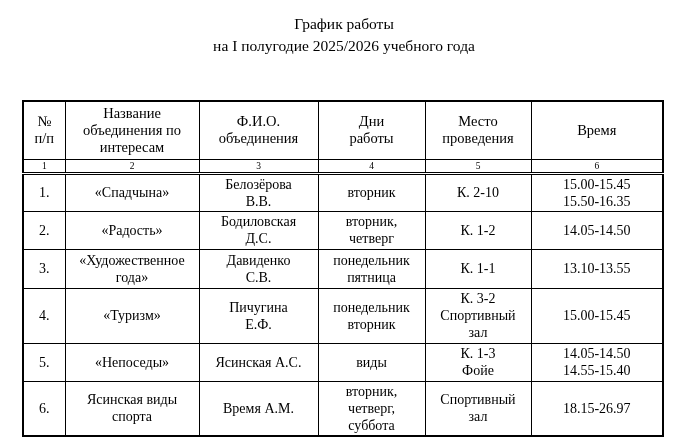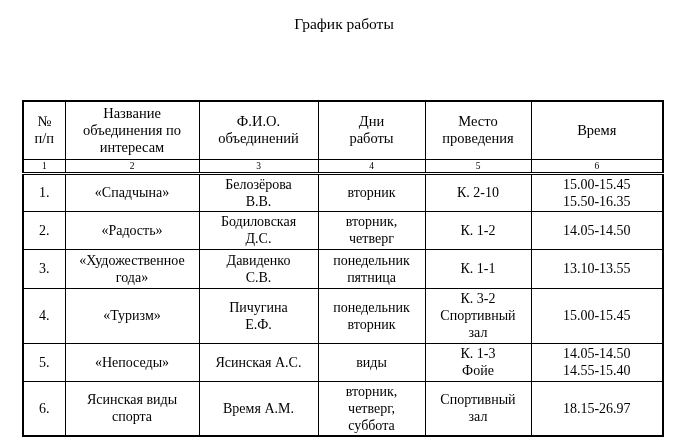--- a/index.html
+++ b/index.html
@@ -73,6 +73,7 @@
 
   <div class="doc-title">
     <div>График работы</div>
+    <div>на I полугодие 2025/2026 учебного года</div>
   </div>
 
   <table class="schedule">

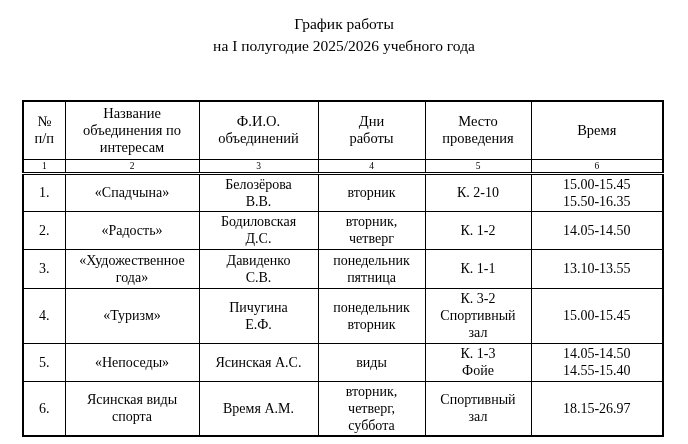--- a/index.html
+++ b/index.html
@@ -93,7 +93,7 @@
 объединения по
 интересам</th>
         <th>Ф.И.О.
-объединений</th>
+объединения</th>
         <th>Дни
 работы</th>
         <th>Место

